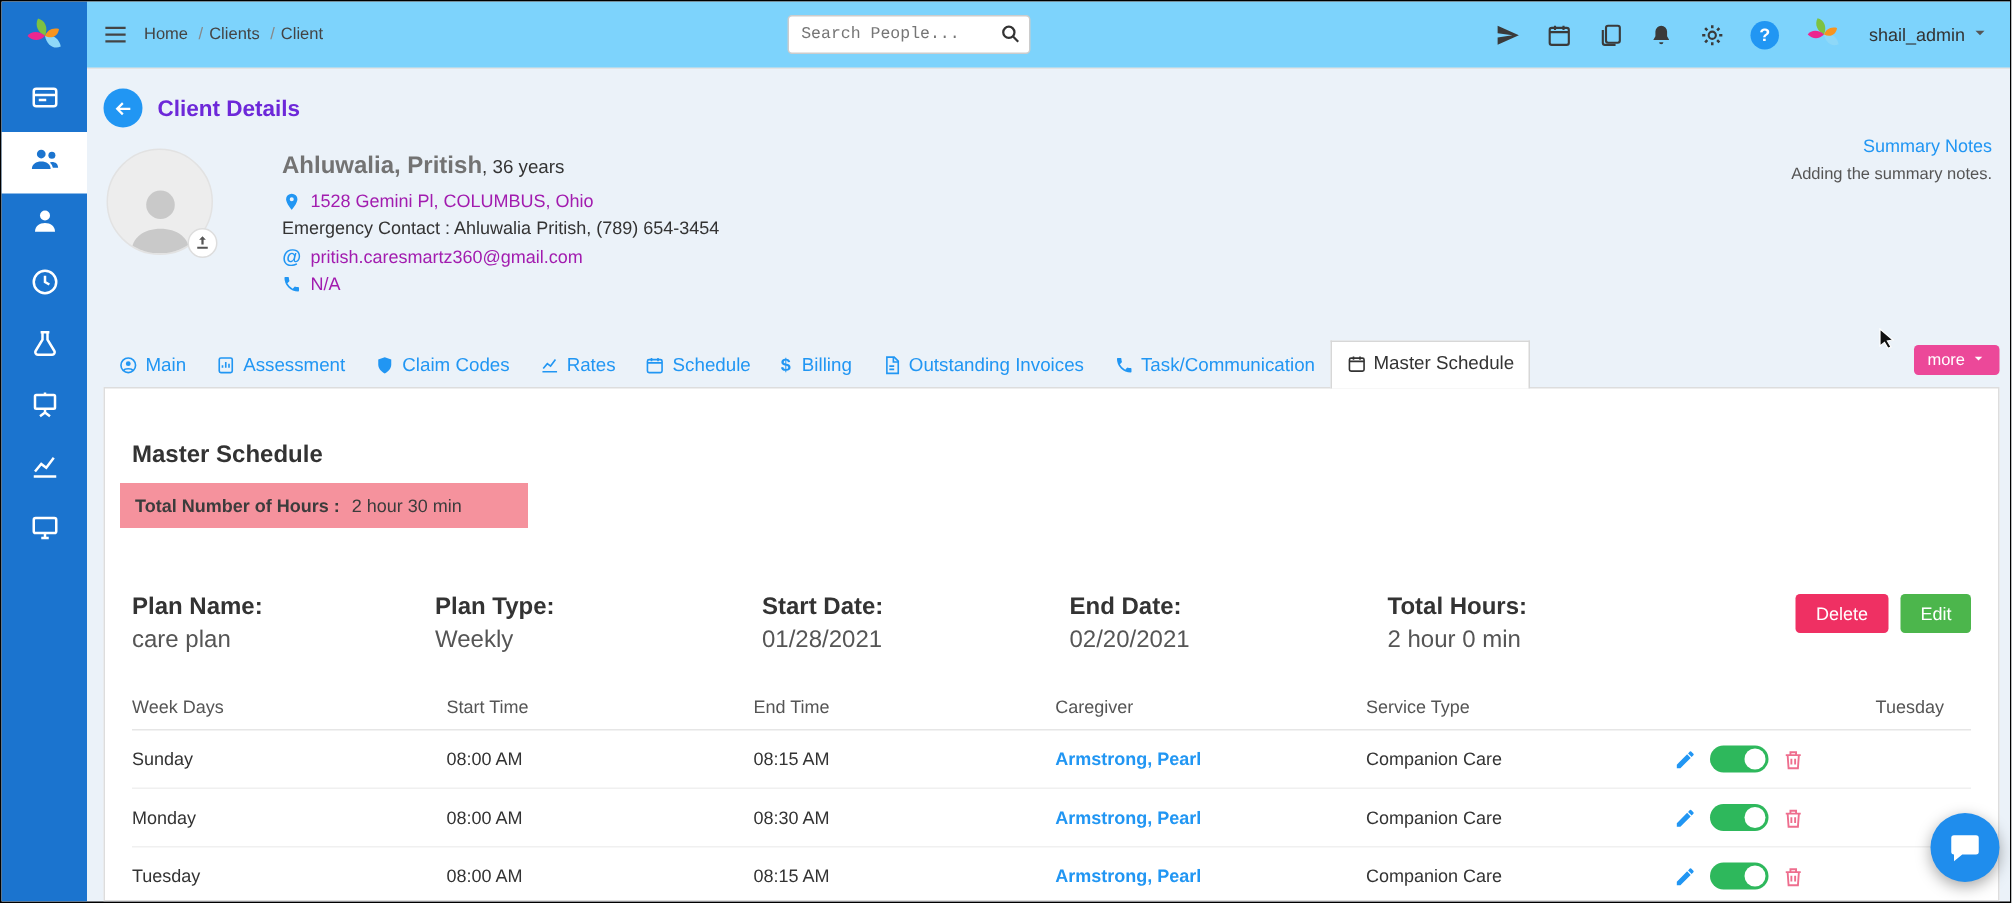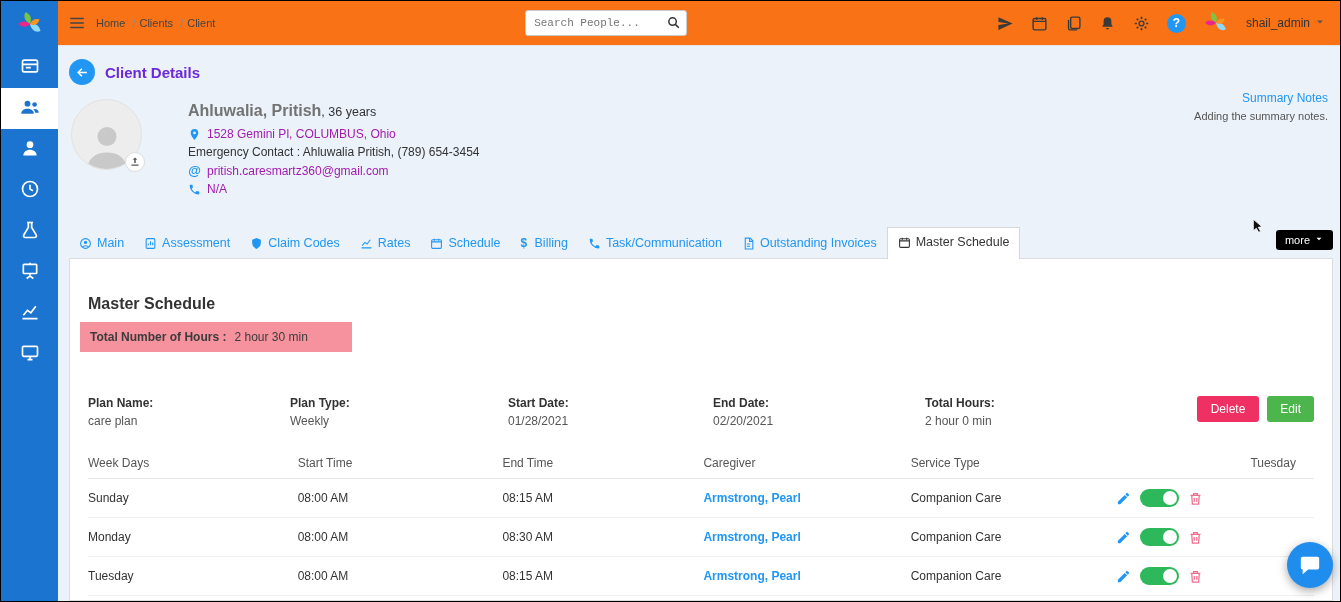--- a/index.html
+++ b/index.html
@@ -17,7 +17,7 @@
   .main { flex:1; display:flex; flex-direction:column; min-width:0; }
 
   
-  .topbar { height:45px; background:#f97316; border-bottom:1px solid #e4e4e4; display:flex; align-items:center; padding:0 14px 0 10px; flex-shrink:0; }
+  .topbar { height:45px; background:#7dd3fc; border-bottom:1px solid #e4e4e4; display:flex; align-items:center; padding:0 14px 0 10px; flex-shrink:0; }
   .hamburger { width:18px; height:18px; color:#444; margin-right:10px; cursor:pointer; }
   .hamburger svg { width:18px; height:18px; }
   .breadcrumb { font-size:11px; color:#444; display:flex; gap:4px; }

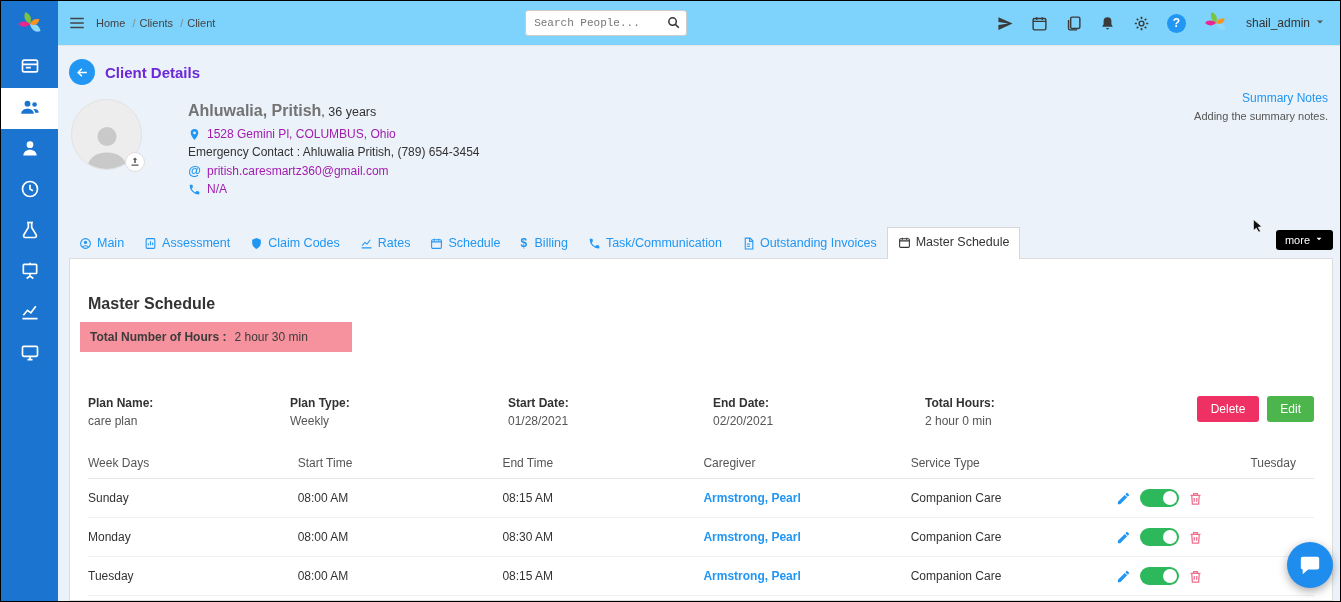--- a/index.html
+++ b/index.html
@@ -349,20 +349,20 @@
         </div>
         <div class="tab">
           <span class="t-ic">
-              <svg viewBox="0 0 24 24" fill="currentColor">
-                <path d="M6.6 10.8a15 15 0 0 0 6.6 6.6l2.2-2.2a1 1 0 0 1 1-.25 11 11 0 0 0 3.5.56 1 1 0 0 1 1 1V20a1 1 0 0 1-1 1A17 17 0 0 1 3 4a1 1 0 0 1 1-1h3.5a1 1 0 0 1 1 1 11 11 0 0 0 .56 3.5 1 1 0 0 1-.25 1z"></path>
-              </svg>
-            </span>
-          <span>Task/Communication</span>
-        </div>
-        <div class="tab">
-          <span class="t-ic">
               <svg viewBox="0 0 24 24" fill="none" stroke="currentColor" stroke-width="2">
                 <path d="M6 2h9l5 5v15H6z"></path>
                 <path d="M14 2v6h6M9 13h6M9 17h6"></path>
               </svg>
             </span>
           <span>Outstanding Invoices</span>
+        </div>
+        <div class="tab">
+          <span class="t-ic">
+              <svg viewBox="0 0 24 24" fill="currentColor">
+                <path d="M6.6 10.8a15 15 0 0 0 6.6 6.6l2.2-2.2a1 1 0 0 1 1-.25 11 11 0 0 0 3.5.56 1 1 0 0 1 1 1V20a1 1 0 0 1-1 1A17 17 0 0 1 3 4a1 1 0 0 1 1-1h3.5a1 1 0 0 1 1 1 11 11 0 0 0 .56 3.5 1 1 0 0 1-.25 1z"></path>
+              </svg>
+            </span>
+          <span>Task/Communication</span>
         </div>
         <div class="tab active">
           <span class="t-ic">

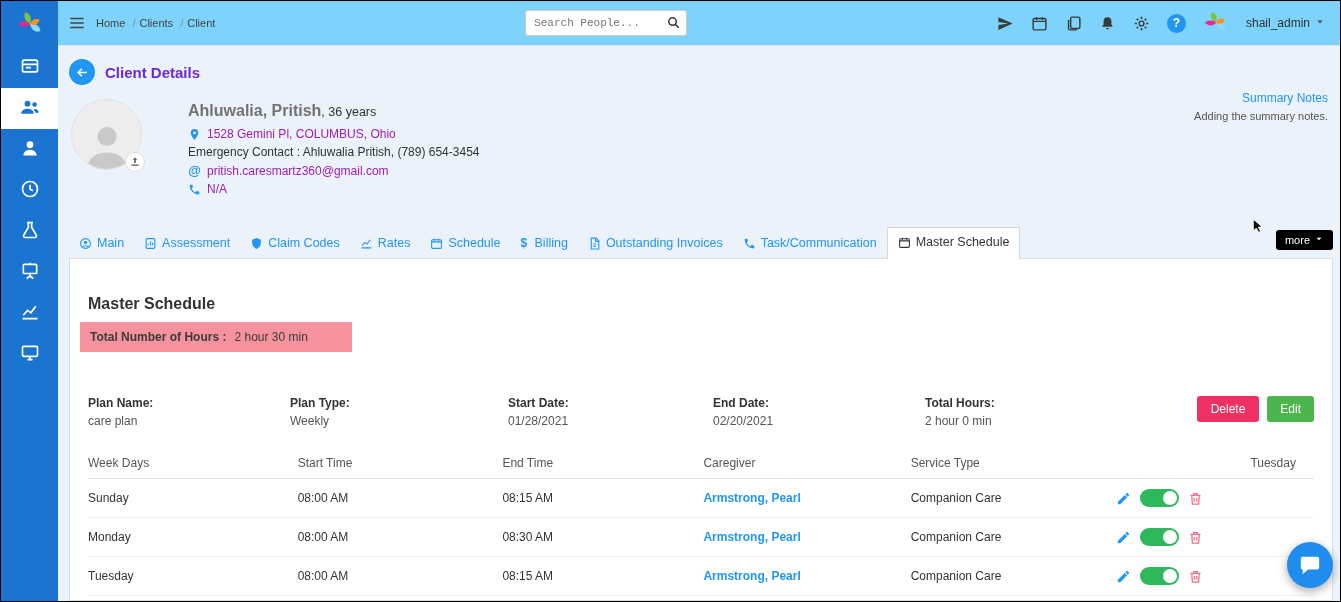--- a/index.html
+++ b/index.html
@@ -72,7 +72,7 @@
   .tab .t-ic svg { width:13px; height:13px; }
   .tab .dollar { font-weight:bold; font-size:12px; width:9px; }
   .tab.active { background:#fff; border:1px solid #d7d7d7; border-bottom:none; color:#333; margin-bottom:-1px; padding-bottom:10px; z-index:3; }
-  .more-btn { position:absolute; right:0; bottom:8px; background:#000000; color:#fff; font-size:11px; border:none; border-radius:3px; padding:4px 9px; display:flex; gap:4px; cursor:pointer; font-family:"Liberation Sans", sans-serif; }
+  .more-btn { position:absolute; right:0; bottom:8px; background:#ec4899; color:#fff; font-size:11px; border:none; border-radius:3px; padding:4px 9px; display:flex; gap:4px; cursor:pointer; font-family:"Liberation Sans", sans-serif; }
   .more-btn svg { width:10px; height:10px; }
 
   

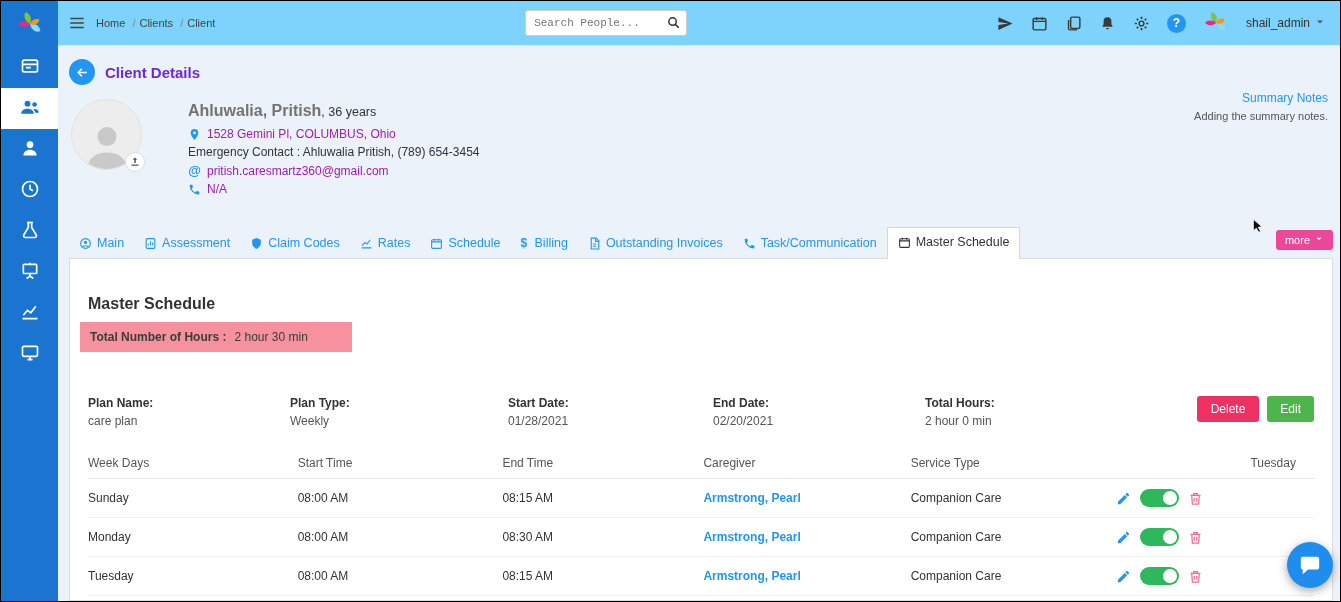--- a/index.html
+++ b/index.html
@@ -84,7 +84,7 @@
   .hours-banner b { font-weight:bold; margin-right:8px; }
 
   .plan-row { display:flex; margin-top:44px; align-items:flex-start; }
-  .pcol { font-size:12px; color:#333; }
+  .pcol { font-size:16px; color:#333; }
   .pcol .plabel { font-weight:bold; margin-bottom:4px; }
   .pcol .pval { color:#555; }
   .pc1{width:202px;} .pc2{width:218px;} .pc3{width:205px;} .pc4{width:212px;} .pc5{width:200px;}

